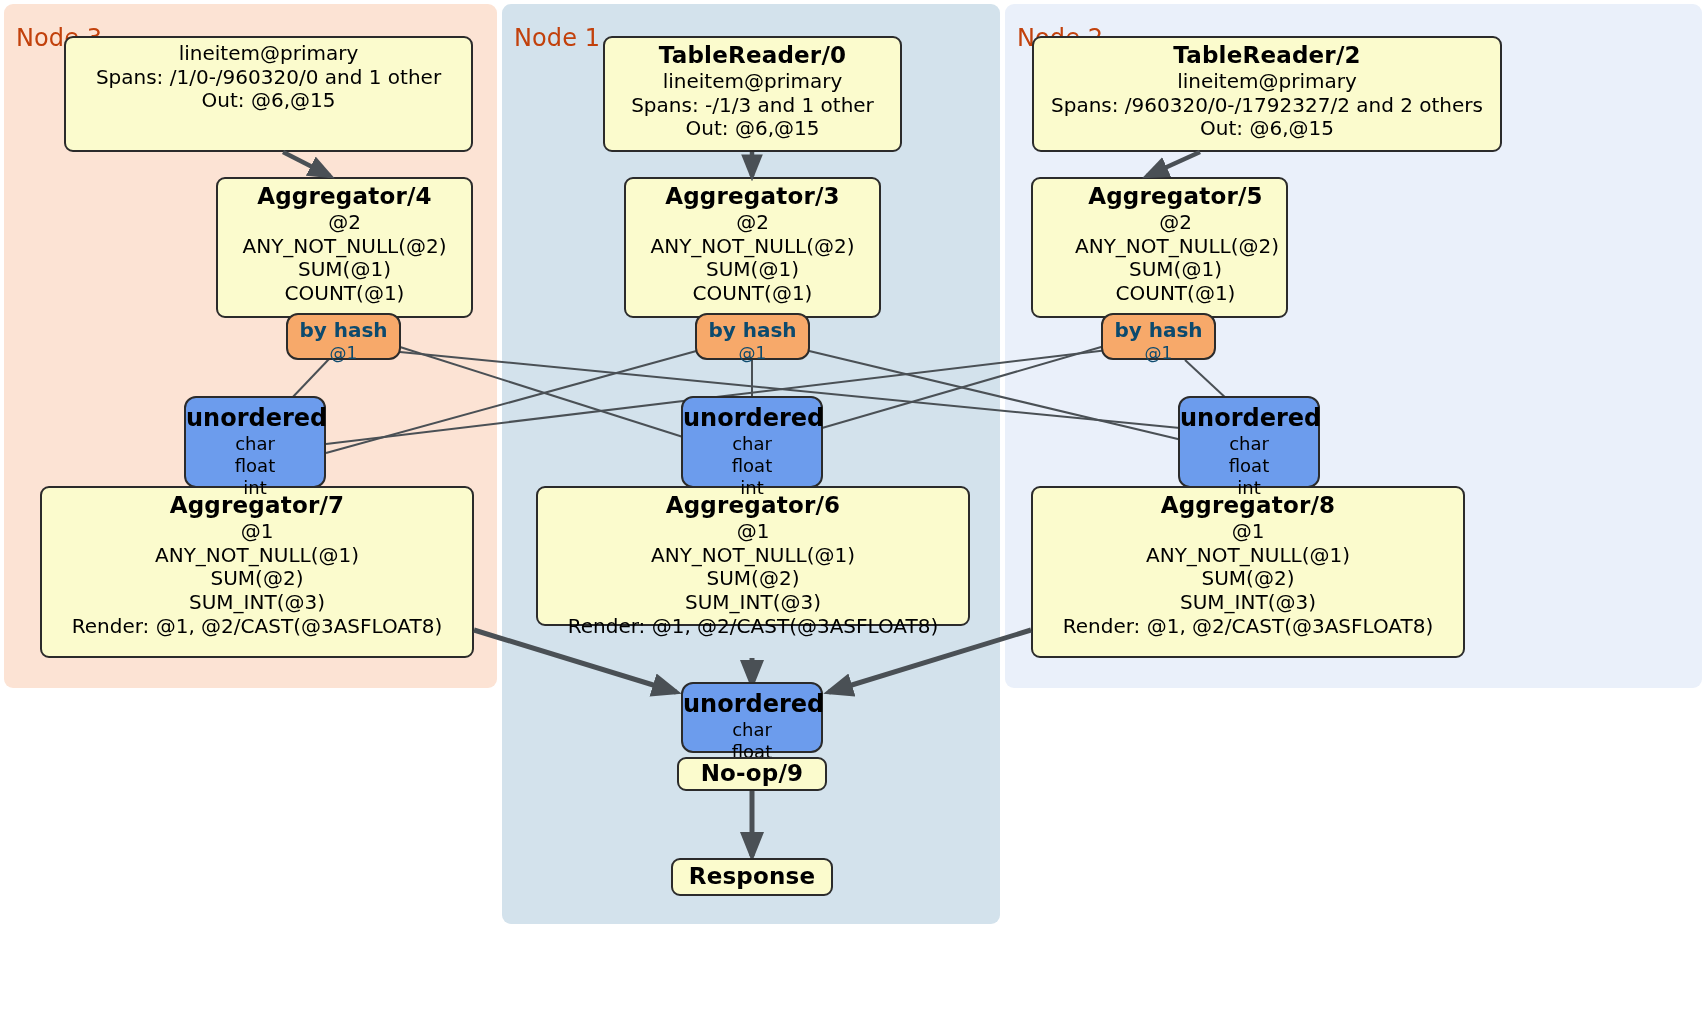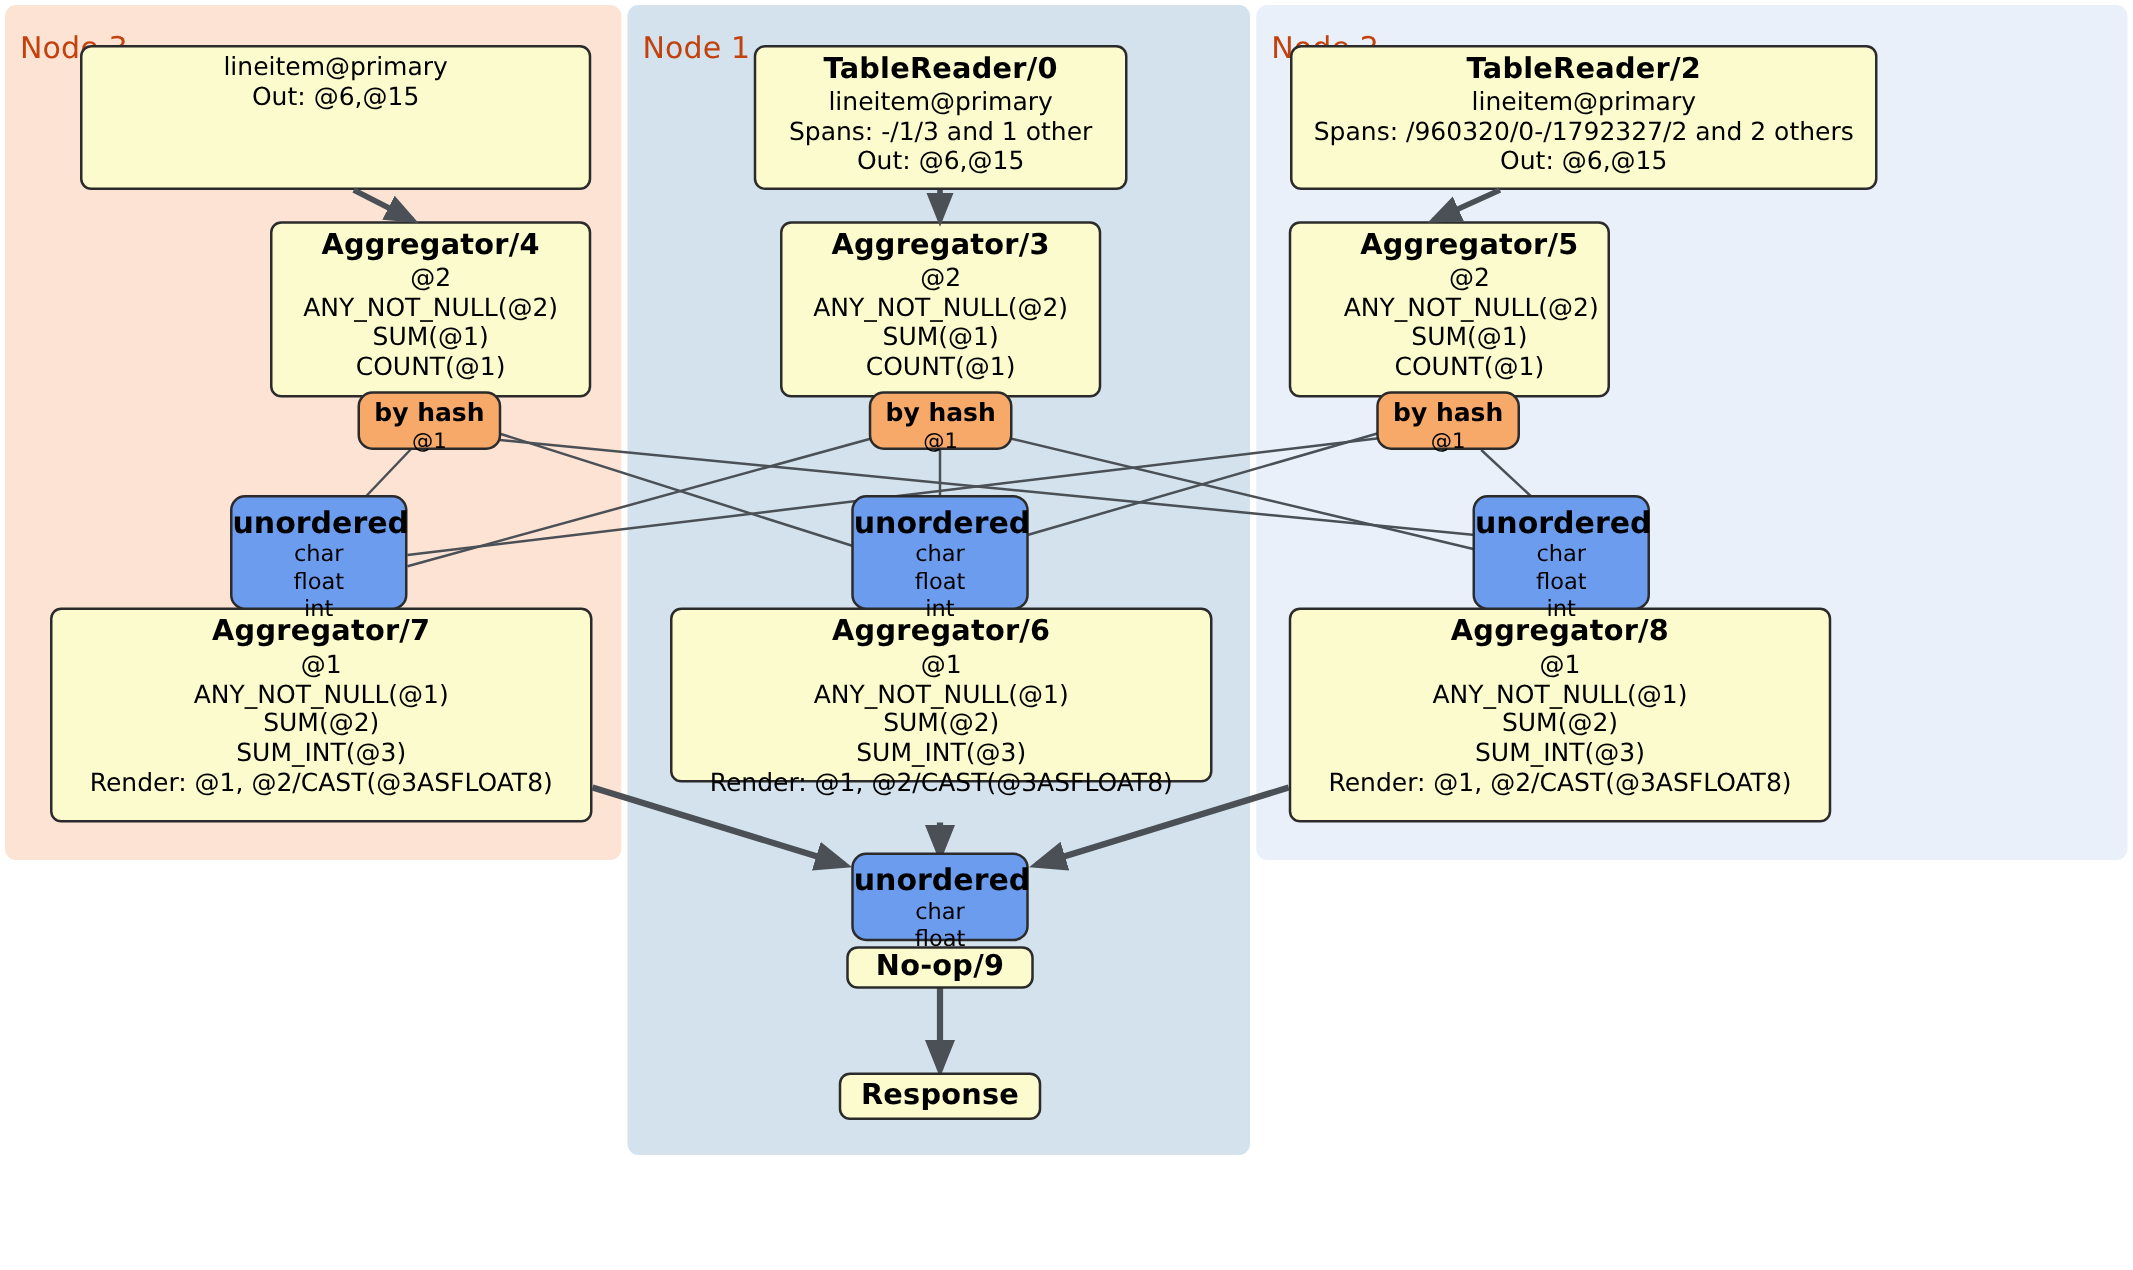--- a/index.html
+++ b/index.html
@@ -165,6 +165,7 @@
 
   <div class="proc" style="left:64px; top:36px; width:409px; height:116px;">
     <div class="line">lineitem@primary</div>
+    <div class="line">Spans: /1/0-/960320/0 and 1 other</div>
     <div class="line">Out: @6,@15</div>
   </div>
 

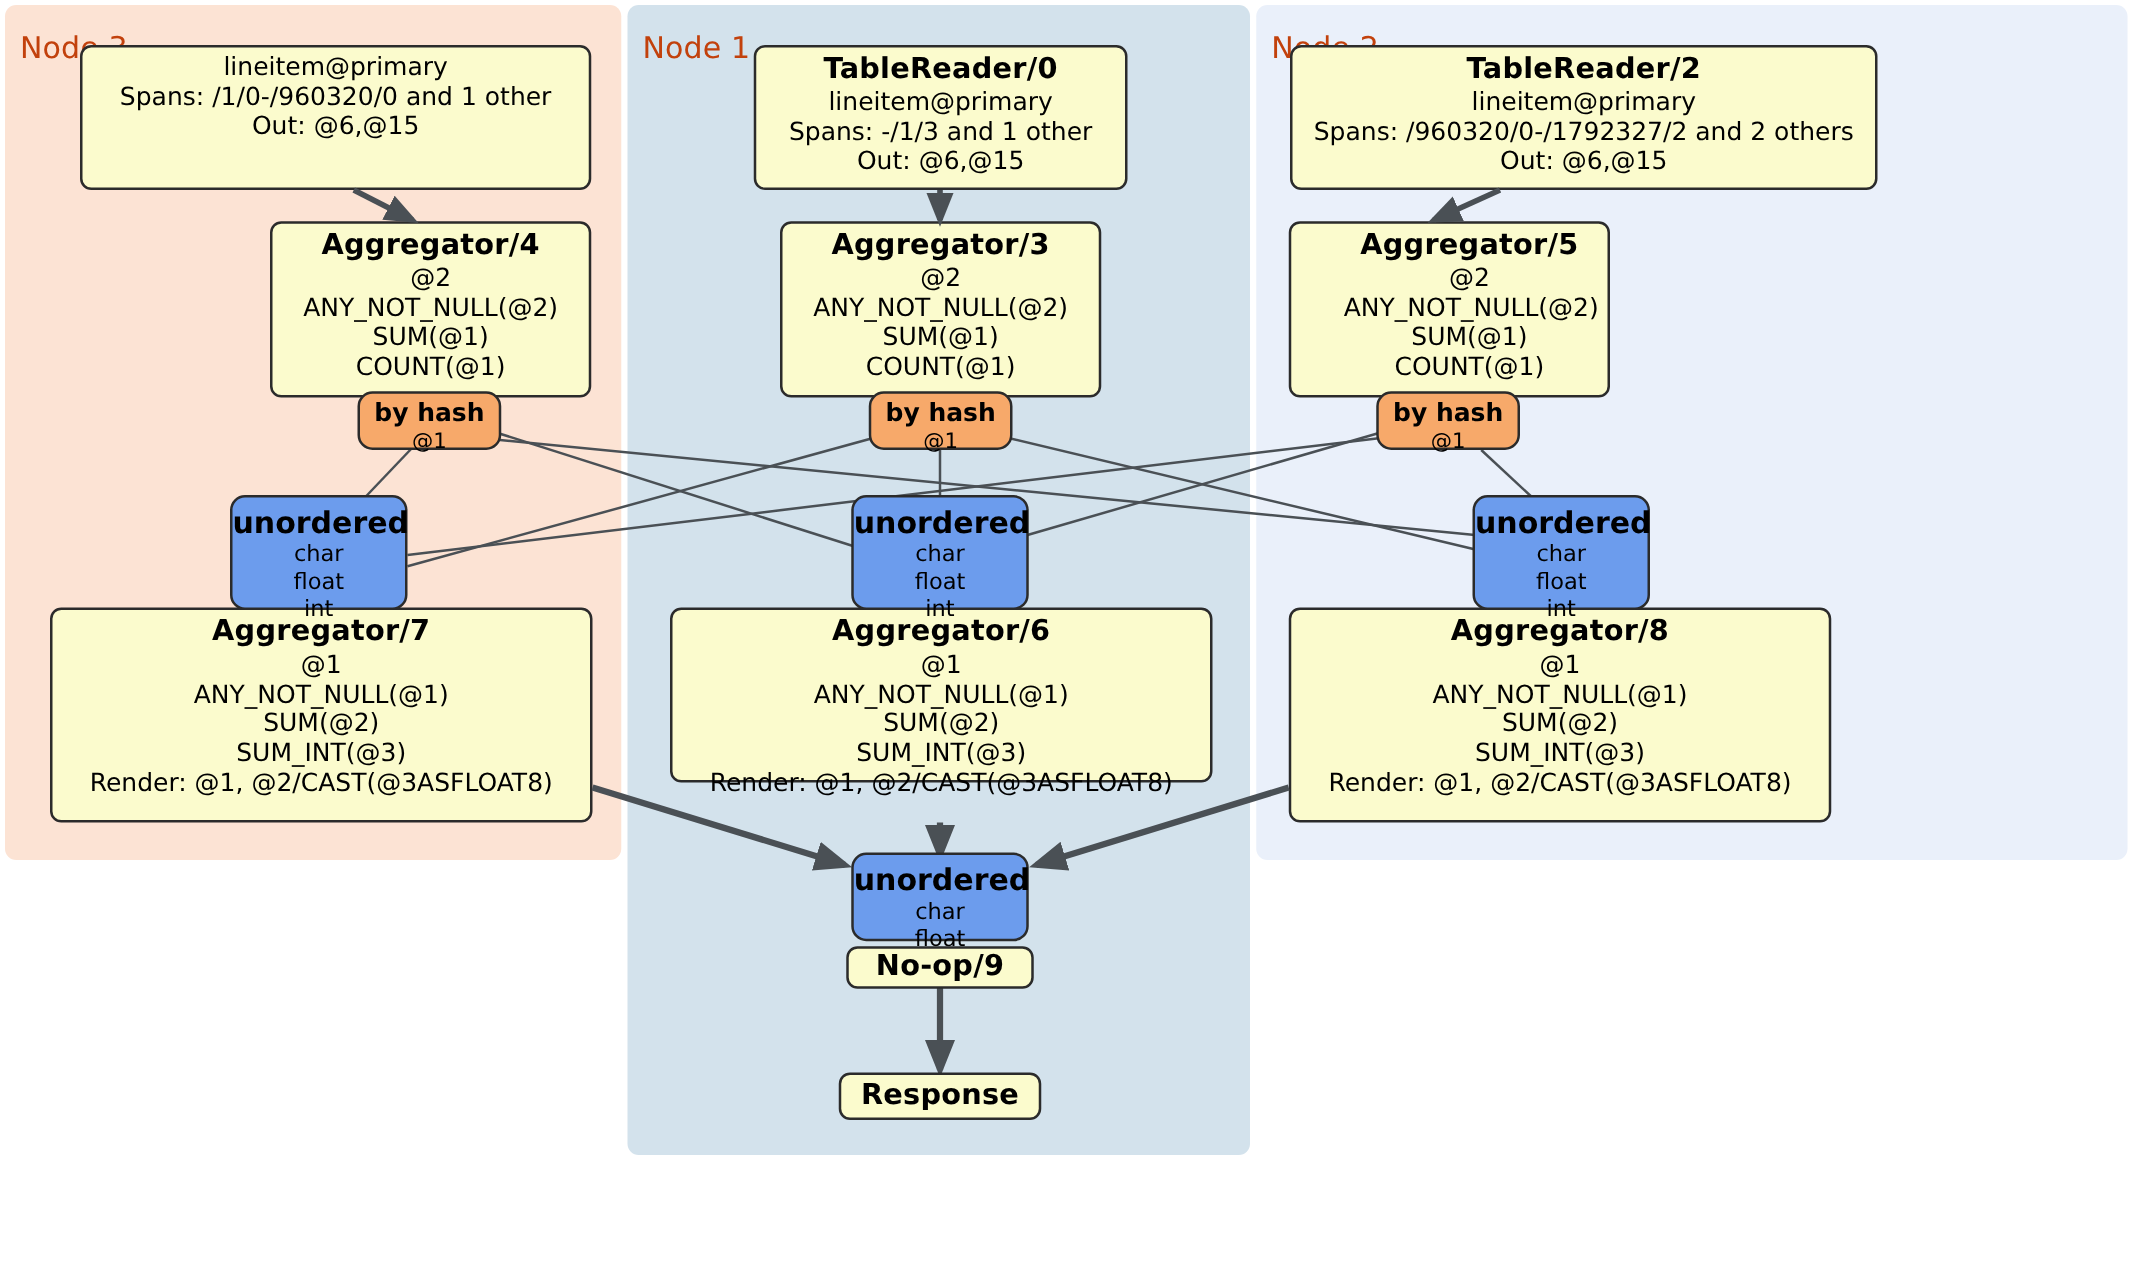--- a/index.html
+++ b/index.html
@@ -70,7 +70,7 @@
     border: 2px solid #2b2b2b;
     border-radius: 12px;
     text-align: center;
-    color: #000000;
+    color: #0c4a6e;
     line-height: 1.18;
     padding-top: 4px;
     z-index: 6;

